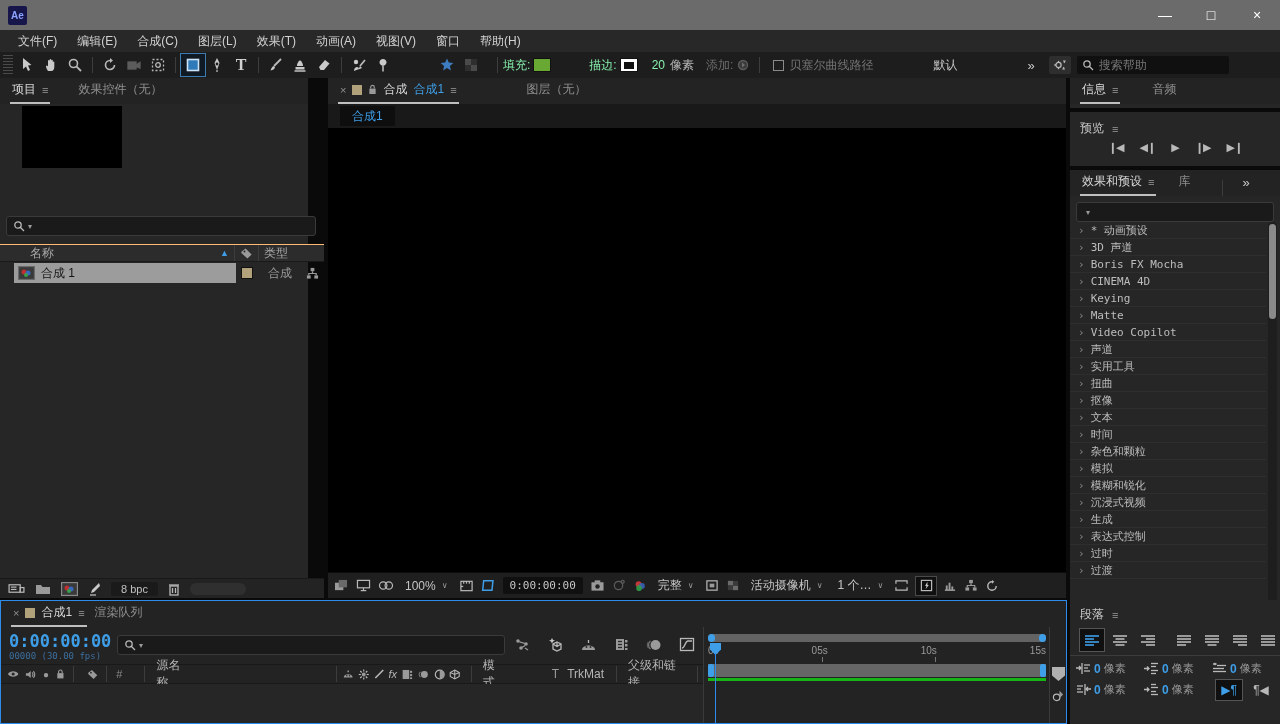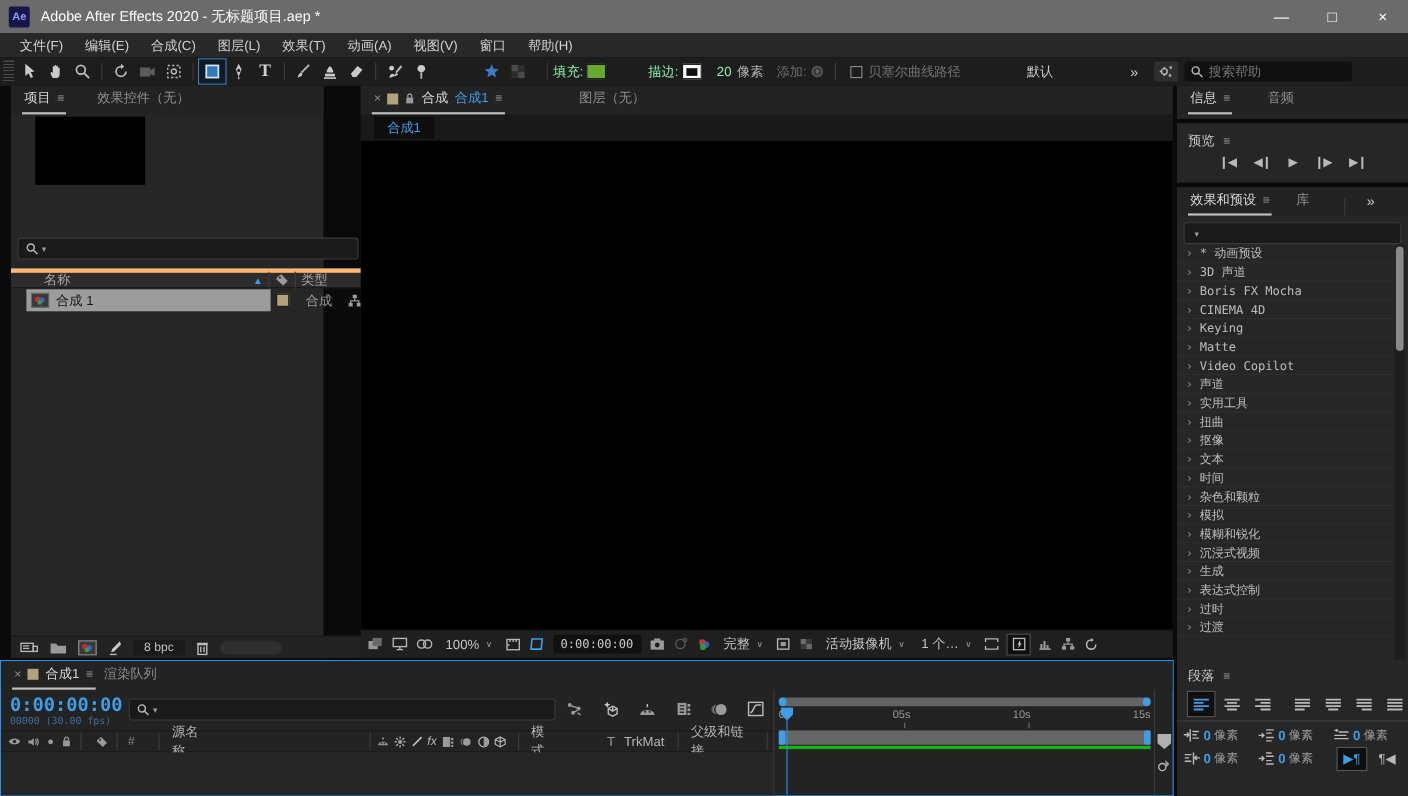--- a/index.html
+++ b/index.html
@@ -119,7 +119,6 @@
 
   <div class="titlebar abs">
     <div class="ae-logo">Ae</div>
-    <div class="title-text">Adobe After Effects 2020 - 无标题项目.aep *</div>
     <div class="win-btns">
       <div class="win-btn">—</div>
       <div class="win-btn">□</div>

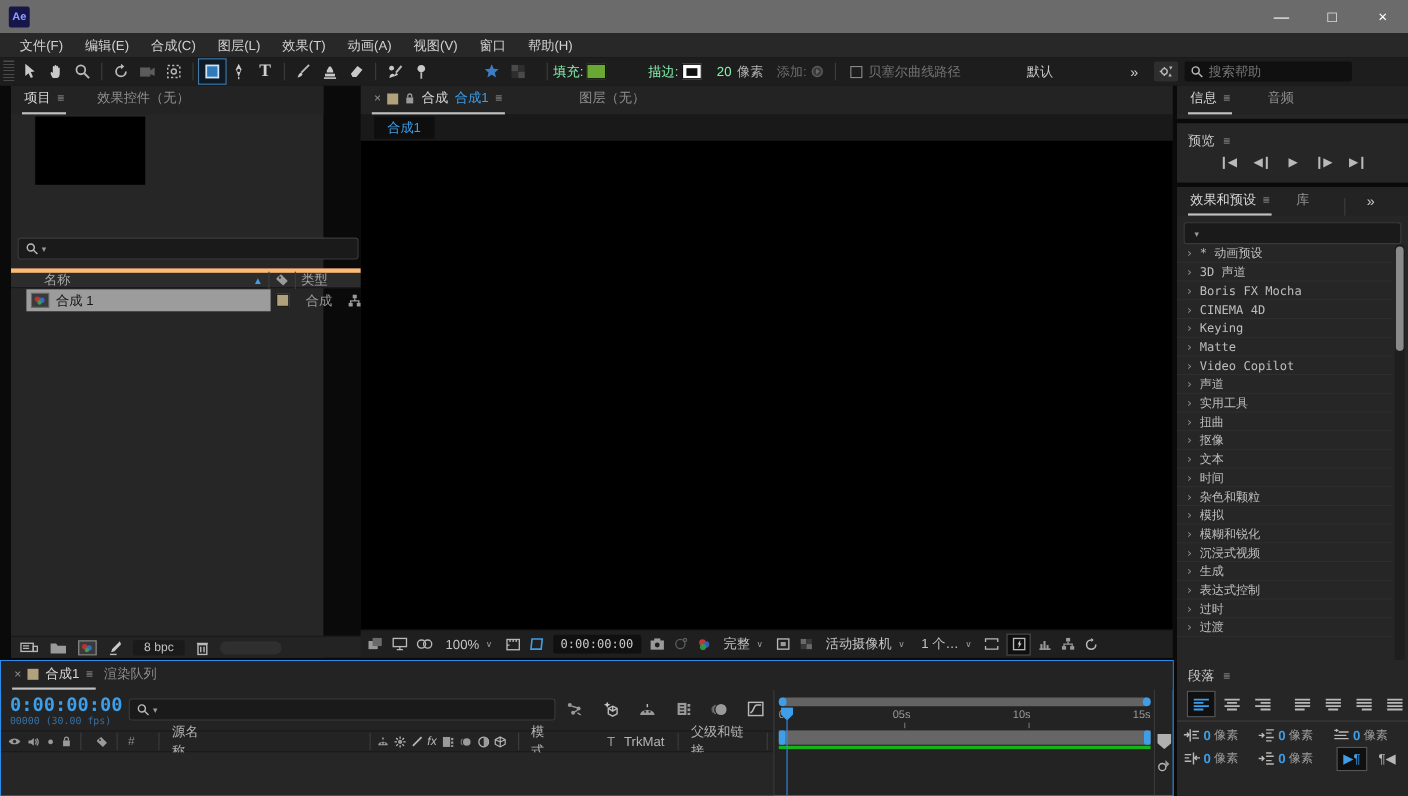--- a/index.html
+++ b/index.html
@@ -41,7 +41,7 @@
 .searchbox input{background:transparent;border:none;outline:none;flex:1;color:#ccc;font-family:inherit}
 .caret{font-size:8px;color:#9a9a9a}
 
-.panel-project{left:10px;top:78px;width:284px;height:520px}
+.panel-project{left:0;top:78px;width:308px;height:520px}
 .proj-thumb{left:22px;top:28px;width:100px;height:62px;background:#000}
 .proj-info{left:130px;top:26px;line-height:15px;color:#b3b3b3}
 .proj-info .nm{color:#d6d6d6;font-weight:bold}

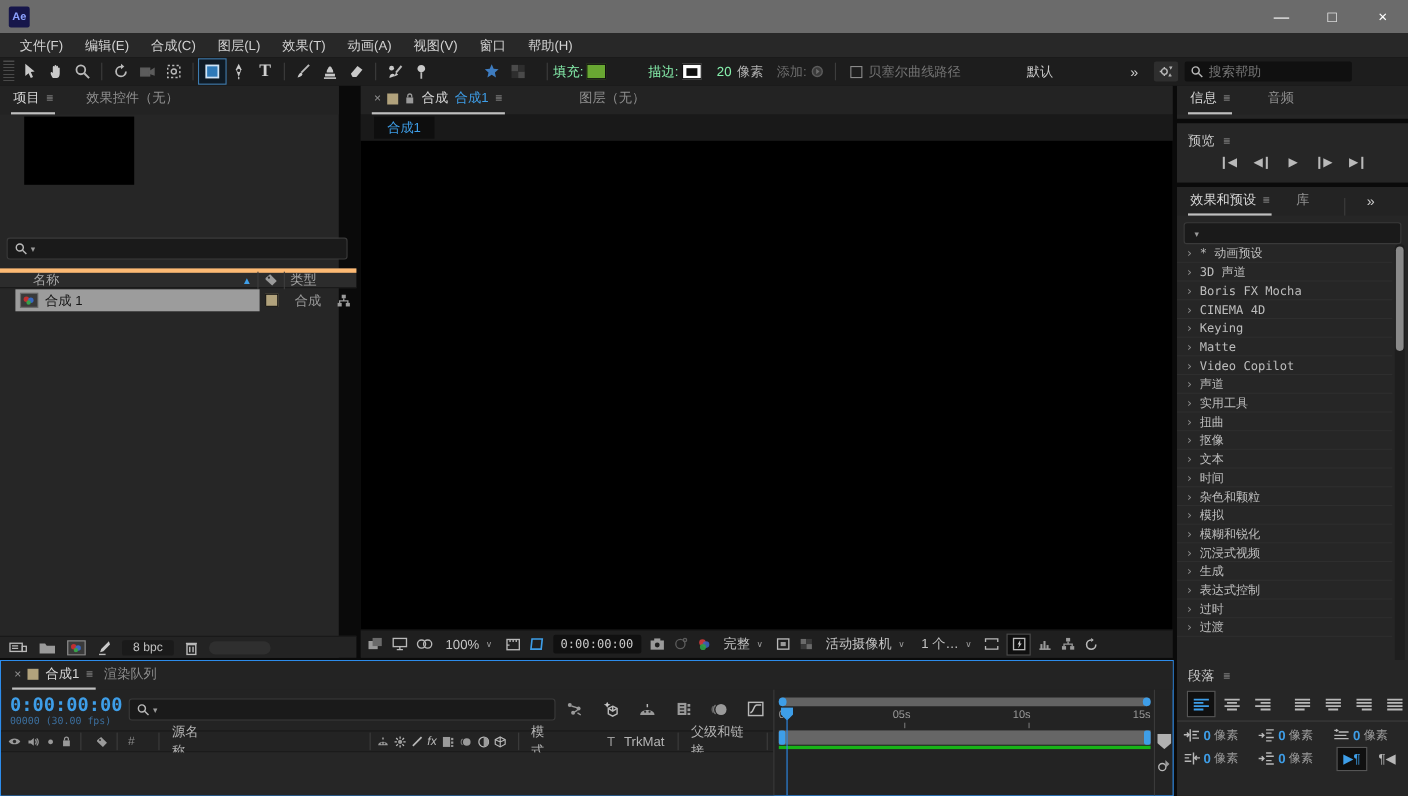--- a/index.html
+++ b/index.html
@@ -46,7 +46,7 @@
 .proj-info{left:130px;top:26px;line-height:15px;color:#b3b3b3}
 .proj-info .nm{color:#d6d6d6;font-weight:bold}
 .proj-search{left:6px;top:138px;width:310px}
-.proj-head{left:0;top:166px;width:324px;height:18px;background:#2c2c2c;border-top:4px solid #fdba74;border-bottom:1px solid #191919;display:flex;align-items:center;color:#a8a8a8}
+.proj-head{left:0;top:166px;width:324px;height:18px;background:#2c2c2c;border-top:1px solid #fdba74;border-bottom:1px solid #191919;display:flex;align-items:center;color:#a8a8a8}
 .proj-row{left:0;top:185px;width:324px;height:20px;display:flex;align-items:center}
 .row-hi{position:absolute;left:14px;top:0;width:222px;height:20px;background:#9c9c9c}
 .proj-bottom{left:0;top:500px;width:324px;height:20px;background:#232323;border-top:1px solid #191919;display:flex;align-items:center;gap:10px;padding-left:8px}

